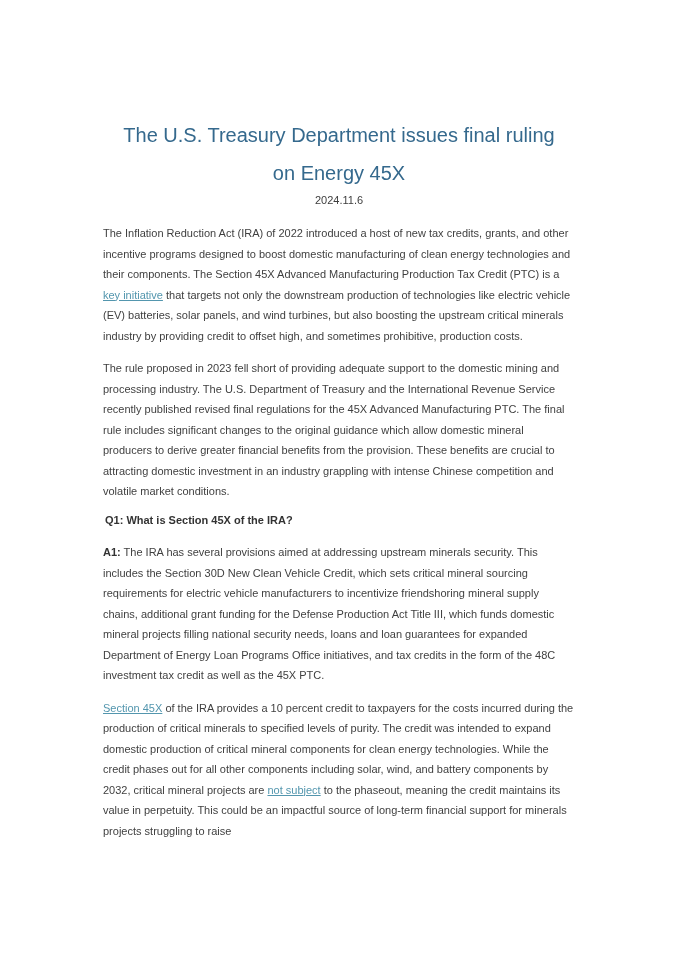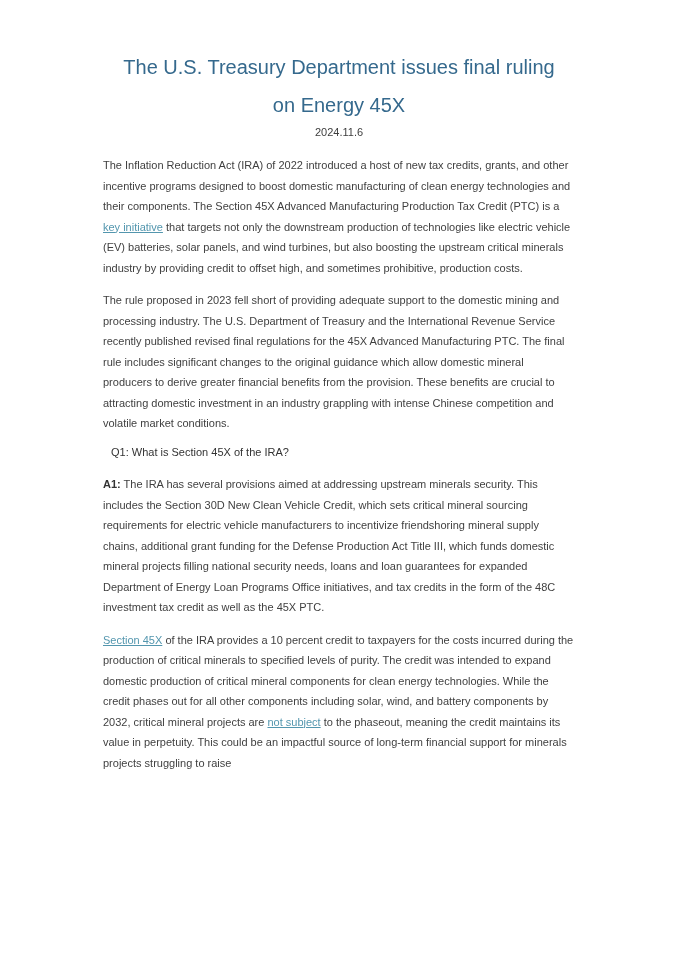--- a/index.html
+++ b/index.html
@@ -16,7 +16,7 @@
   .page {
     width: 472px;
     margin: 0 auto;
-    padding-top: 48px;
+    padding-top: 116px;
   }
   .title {
     color: #35698d;

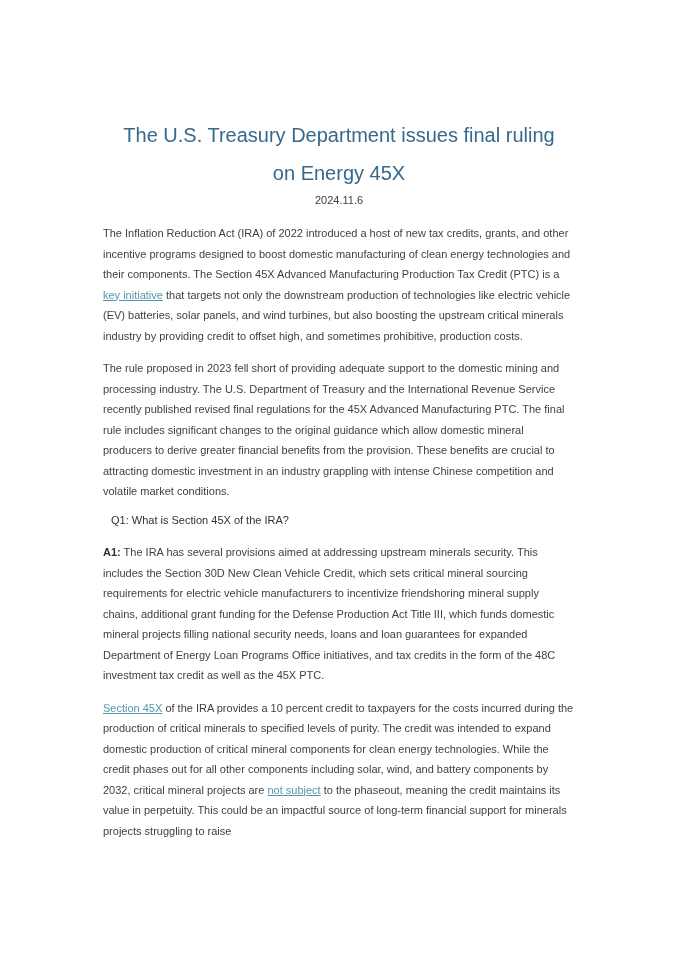--- a/index.html
+++ b/index.html
@@ -44,9 +44,9 @@
   .question-heading {
     font-size: 11px;
     line-height: 20.5px;
-    font-weight: 400;
+    font-weight: 700;
     color: #333333;
-    margin: 0 0 8px 8px;
+    margin: 0 0 8px 2px;
   }
   .doc-link {
     color: #5396ae;

